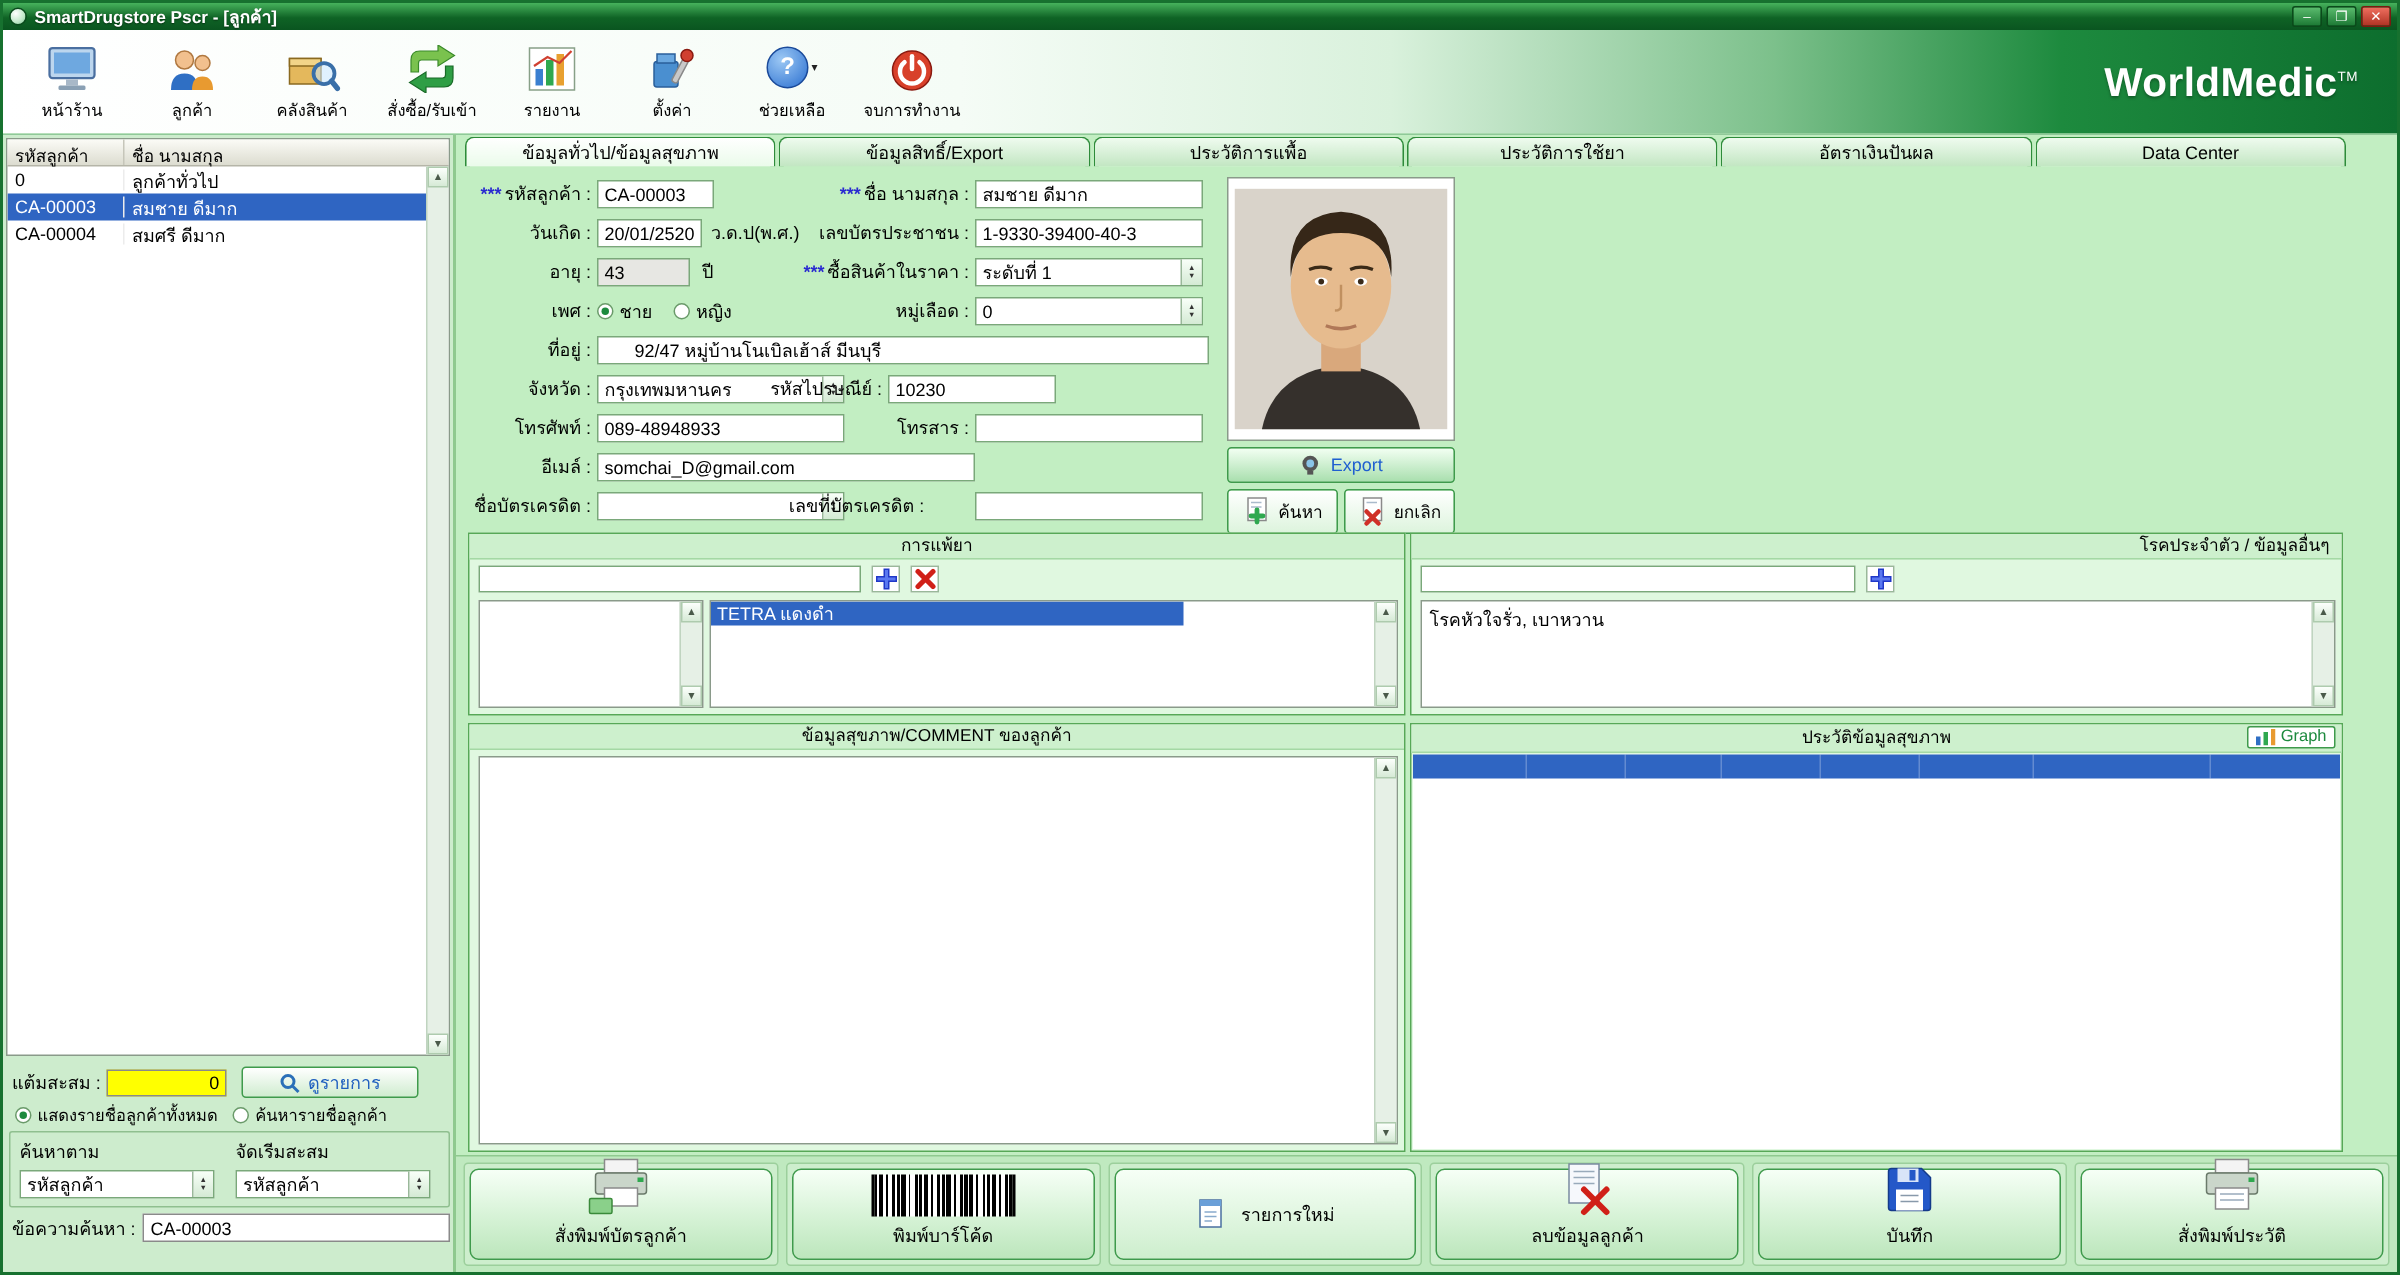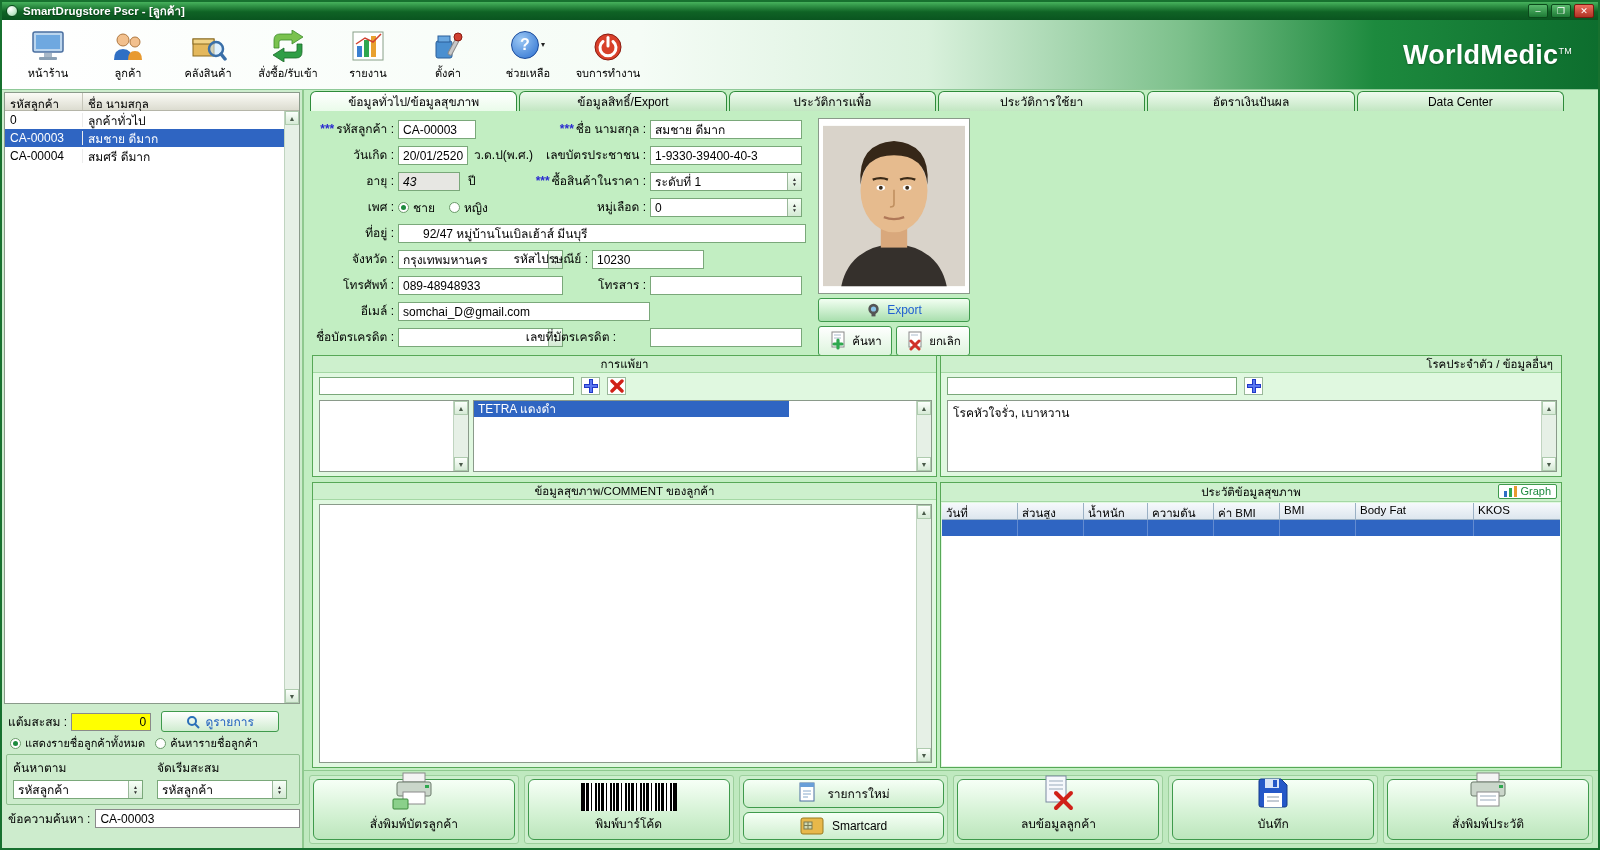--- a/index.html
+++ b/index.html
@@ -75,7 +75,7 @@
   .pl { position:absolute; height:19px; line-height:19px; white-space:nowrap; }
   .st { color:#2a2ad0; font-weight:bold; margin-right:2px; }
   .fi { position:absolute; height:19px; border:1px solid #7aa87a; background:#fff; padding:0 4px; font:inherit; font-size:12px; }
-  .fi.gray { background:#e7e7e3;font-style:italic; }
+  .fi.gray { background:#e7e7e3; }
   .fcombo { position:absolute; height:19px; }
   .radgrp { position:absolute; display:flex; align-items:center; gap:4px; height:19px; }
 

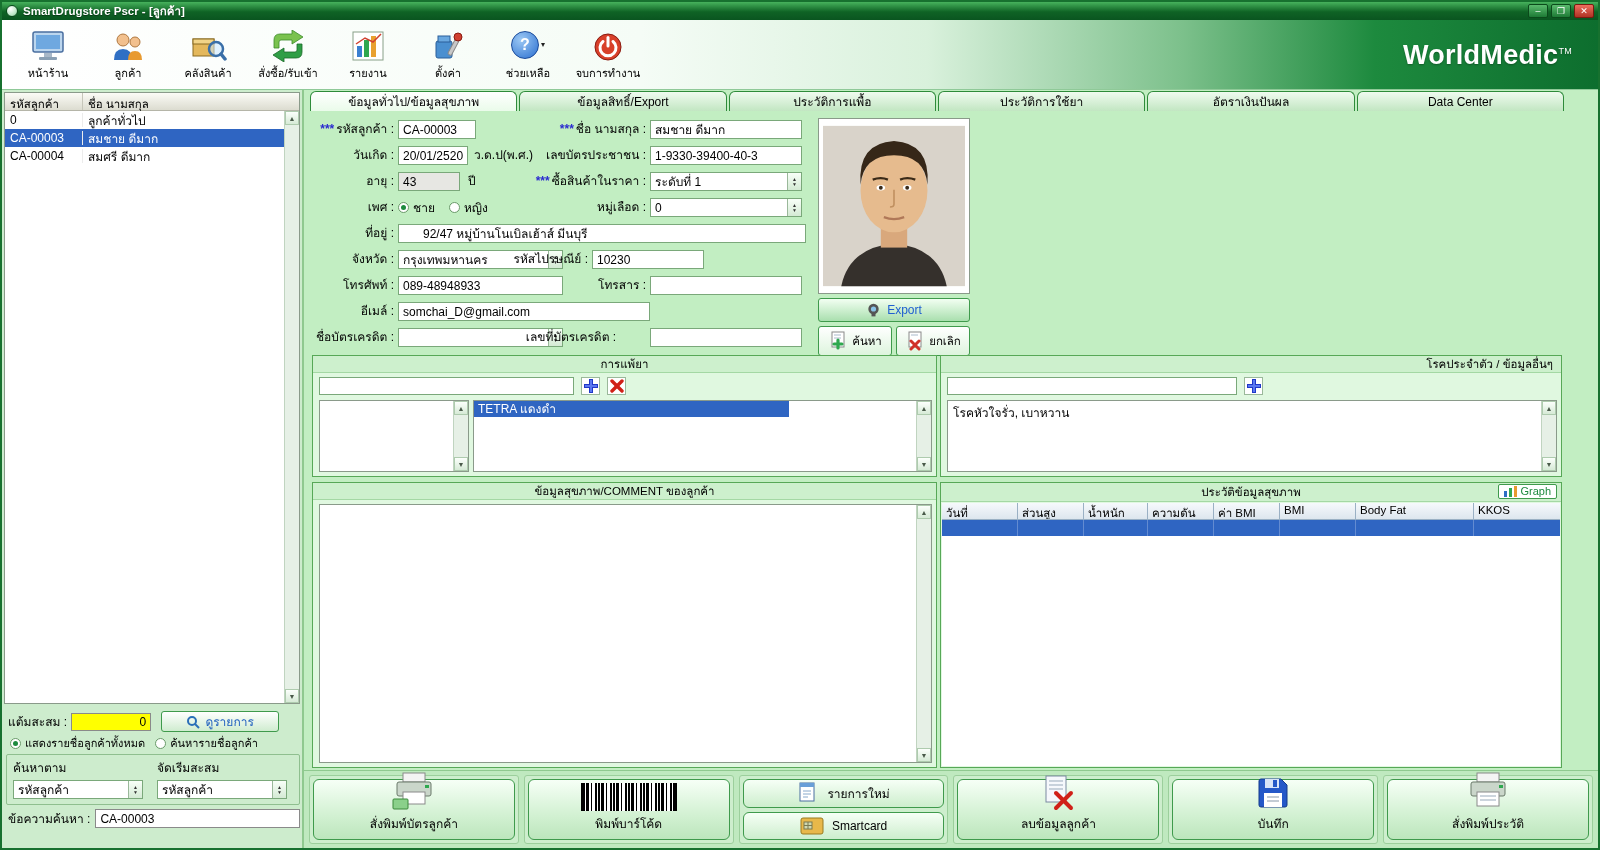--- a/index.html
+++ b/index.html
@@ -516,16 +516,6 @@
       </span>
     </div>
     <div class="htable">
-      <div class="hrow">
-        <span class="hcell" style="width:76px;">วันที่</span>
-        <span class="hcell" style="width:66px;">ส่วนสูง</span>
-        <span class="hcell" style="width:64px;">น้ำหนัก</span>
-        <span class="hcell" style="width:66px;">ความดัน</span>
-        <span class="hcell" style="width:66px;">ค่า BMI</span>
-        <span class="hcell" style="width:76px;">BMI</span>
-        <span class="hcell" style="width:118px;">Body Fat</span>
-        <span class="hcell" style="flex:1;border-right:none;">KKOS</span>
-      </div>
       <div class="selrow">
         <span style="width:76px;"></span>
           <span style="width:66px;"></span>

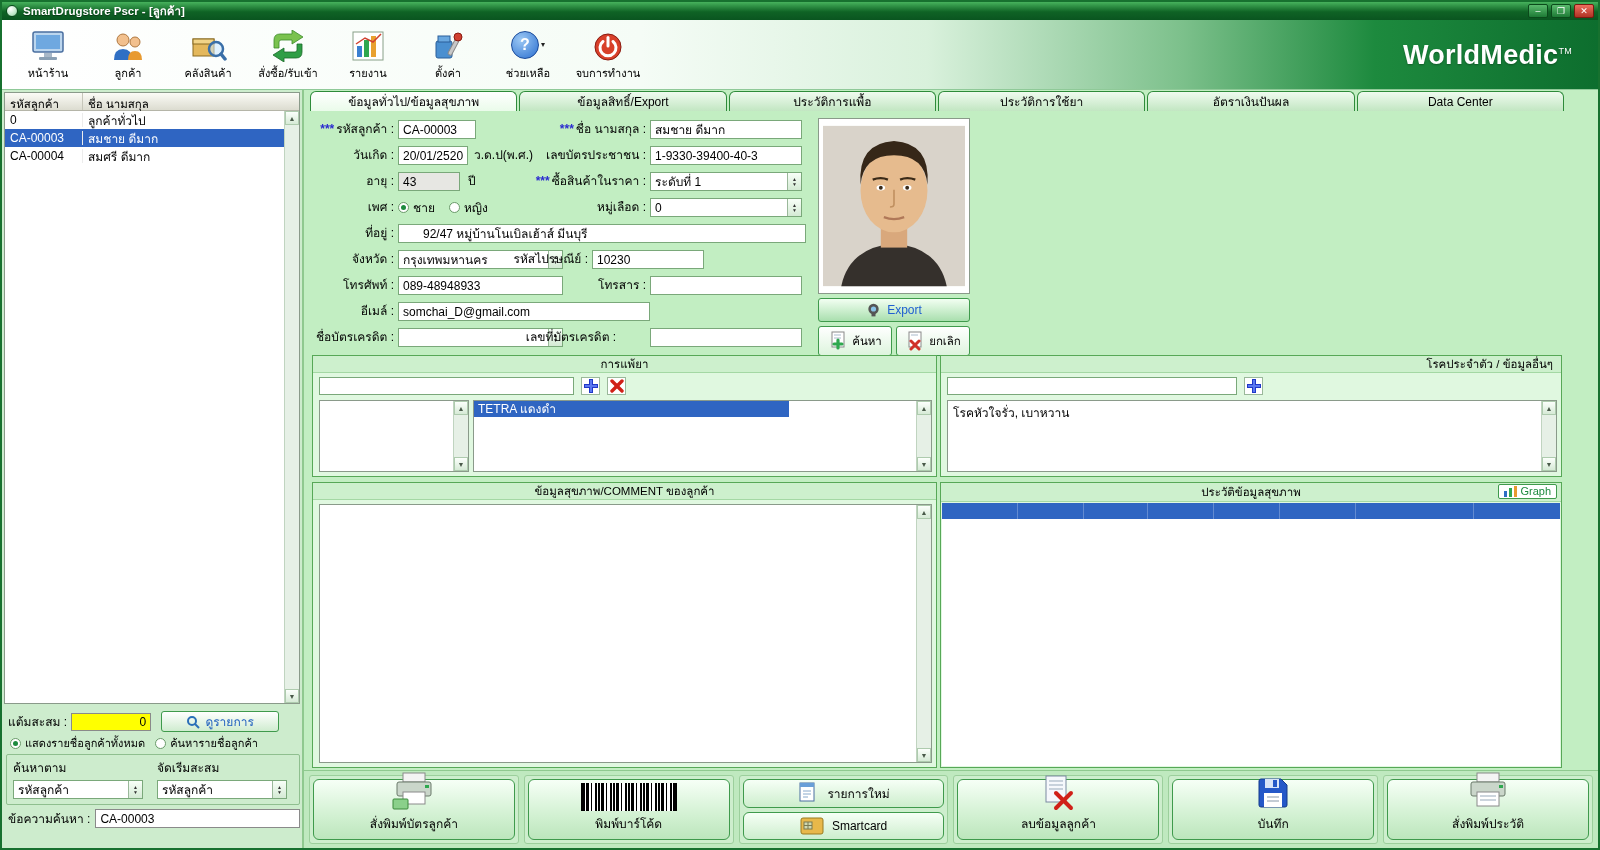--- a/index.html
+++ b/index.html
@@ -564,15 +564,6 @@
             </svg>
           <span>รายการใหม่</span>
         </div>
-        <div class="half-btn">
-          <svg width="24" height="18">
-              <rect x="1" y="1" width="22" height="16" rx="2" fill="#e8b84a" stroke="#9a7a20"></rect>
-              <rect x="4" y="5" width="8" height="7" fill="#d0d8b0" stroke="#7a7a50"></rect>
-              <line x1="4" y1="8.5" x2="12" y2="8.5" stroke="#7a7a50"></line>
-              <line x1="8" y1="5" x2="8" y2="12" stroke="#7a7a50"></line>
-            </svg>
-          <span>Smartcard</span>
-        </div>
       </div>
     </div>
     <div class="bcell">

